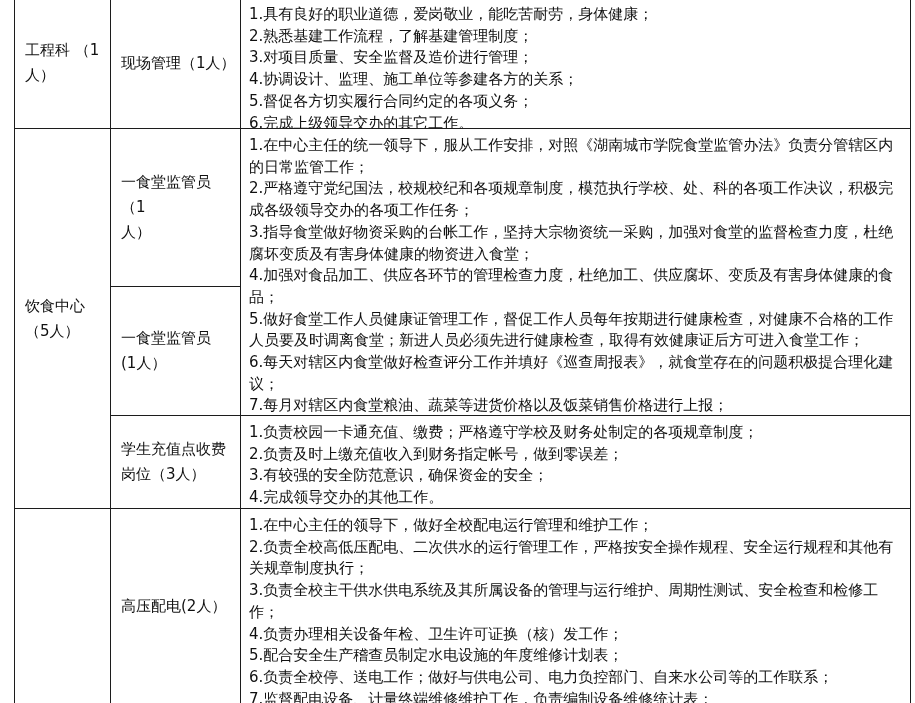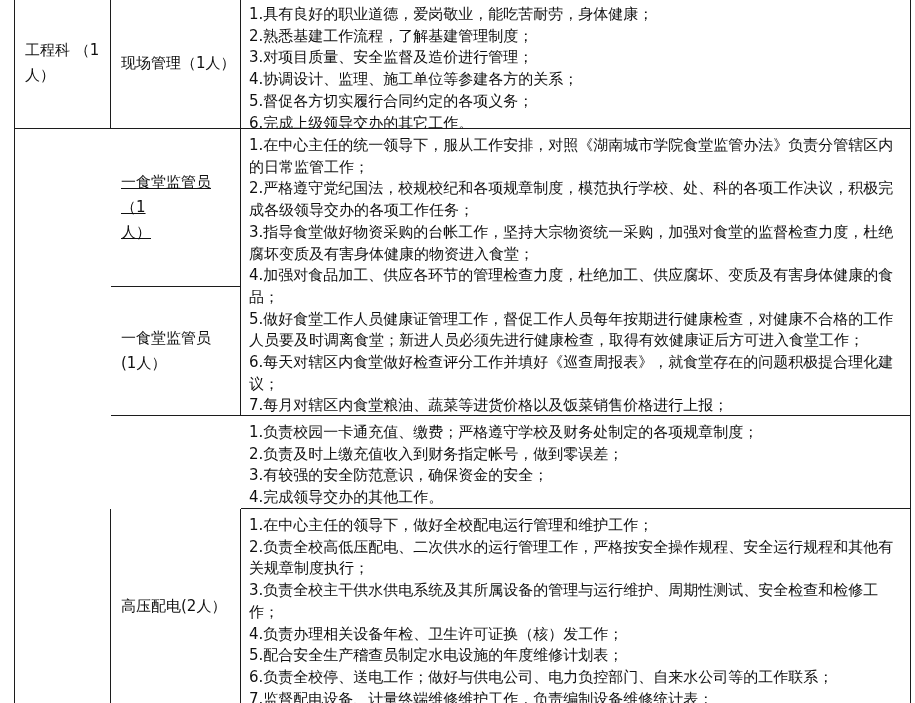--- a/index.html
+++ b/index.html
@@ -51,7 +51,7 @@
   .pos-c2  { grid-column: 2; }
   .dut-c3  { grid-column: 3; }
   .r1 { grid-row: 1; }
-  .r2 { grid-row: 2; text-decoration: underline; }
+  .r2 { grid-row: 2; }
   .r3 { grid-row: 3; }
   .r4 { grid-row: 4; }
   .r5 { grid-row: 5; }

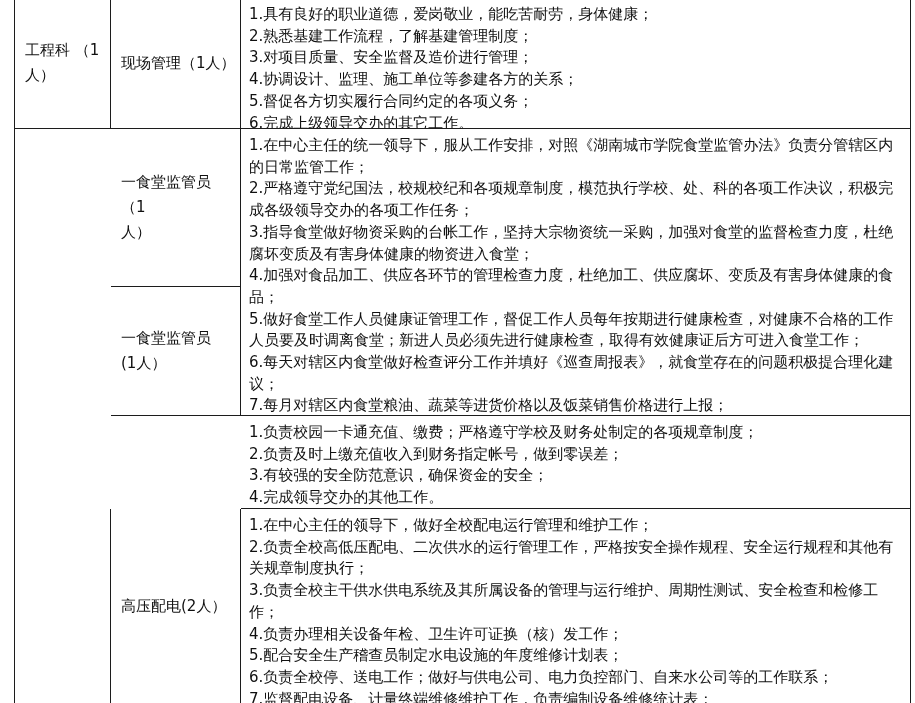--- a/index.html
+++ b/index.html
@@ -73,6 +73,8 @@
 5.督促各方切实履行合同约定的各项义务；
 6.完成上级领导交办的其它工作。</div>
 
+  <div class="cell label-cell dept-c1 span-r2-4">饮食中心
+（5人）</div>
   <div class="cell label-cell pos-c2 r2">一食堂监管员 （1
 人）</div>
   <div class="cell duty-cell dut-c3 span-r2-3">1.在中心主任的统一领导下，服从工作安排，对照《湖南城市学院食堂监管办法》负责分管辖区内的日常监管工作；

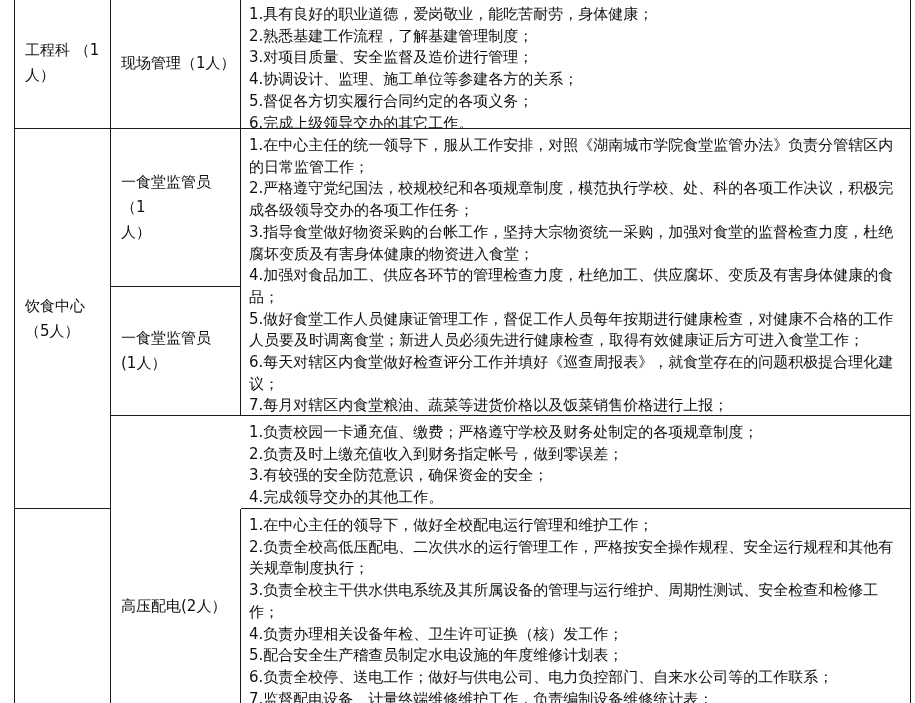--- a/index.html
+++ b/index.html
@@ -87,6 +87,8 @@
 8.在工作期间内若不能或不认真履行以上职责，工作出现差错，或给集体造成损失，或影响集体荣誉，监管员应承担相应责任。</div>
   <div class="cell label-cell pos-c2 r3">一食堂监管员
 (1人）</div>
+  <div class="cell label-cell pos-c2 r4">学生充值点收费
+岗位（3人）</div>
   <div class="cell duty-cell dut-c3 r4">1.负责校园一卡通充值、缴费；严格遵守学校及财务处制定的各项规章制度；
 2.负责及时上缴充值收入到财务指定帐号，做到零误差；
 3.有较强的安全防范意识，确保资金的安全；

